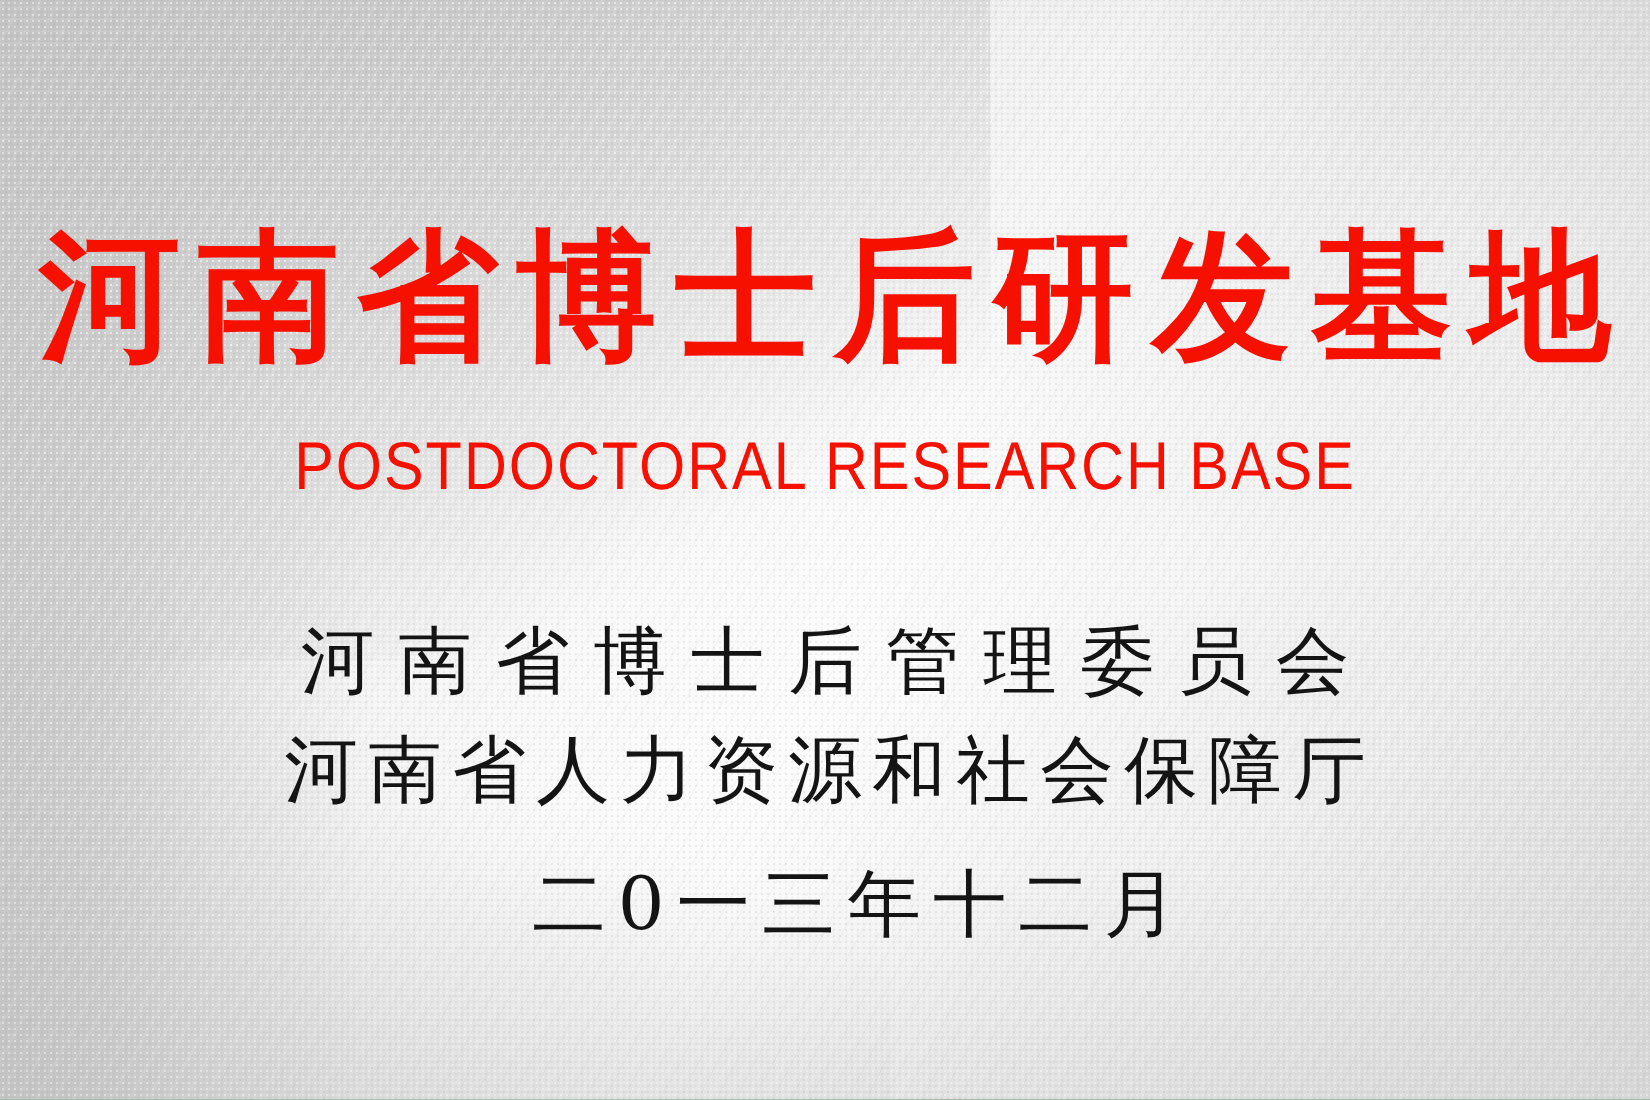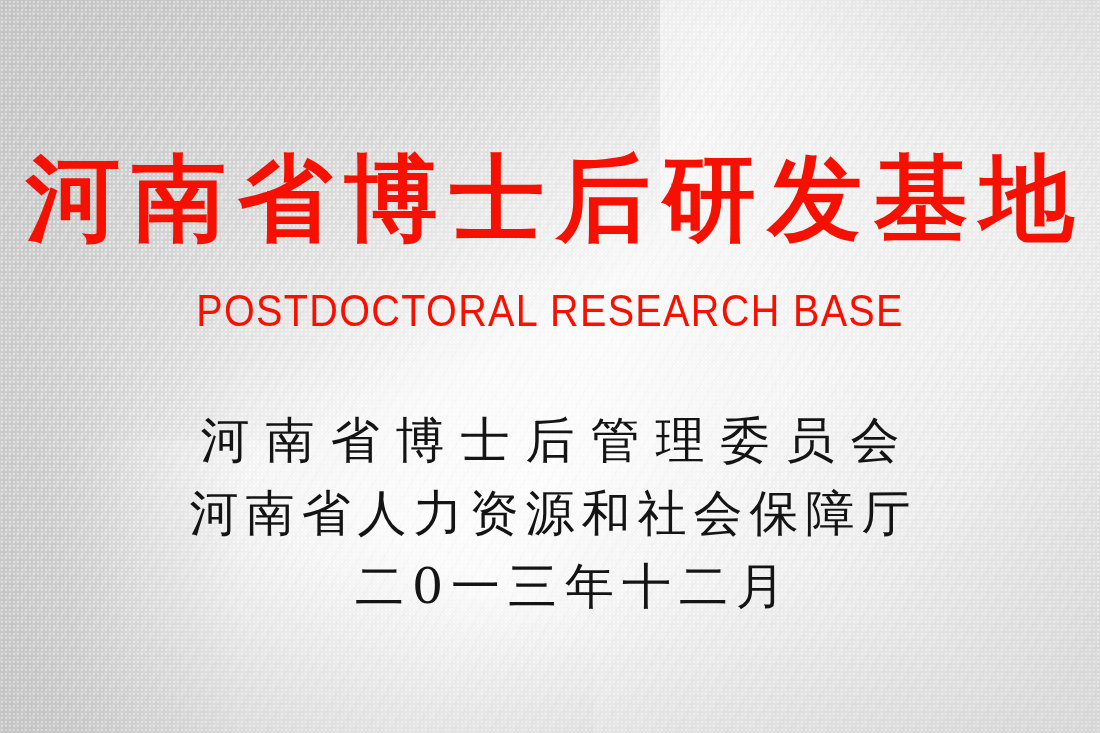--- a/index.html
+++ b/index.html
@@ -223,7 +223,7 @@
   .issuer-line.l2 {
     letter-spacing: 7px;
     text-indent: 7px;
-    margin-bottom: 24px;
+    margin-bottom: 40px;
   }
   .issuer-line.l3 {
     letter-spacing: 8px;

